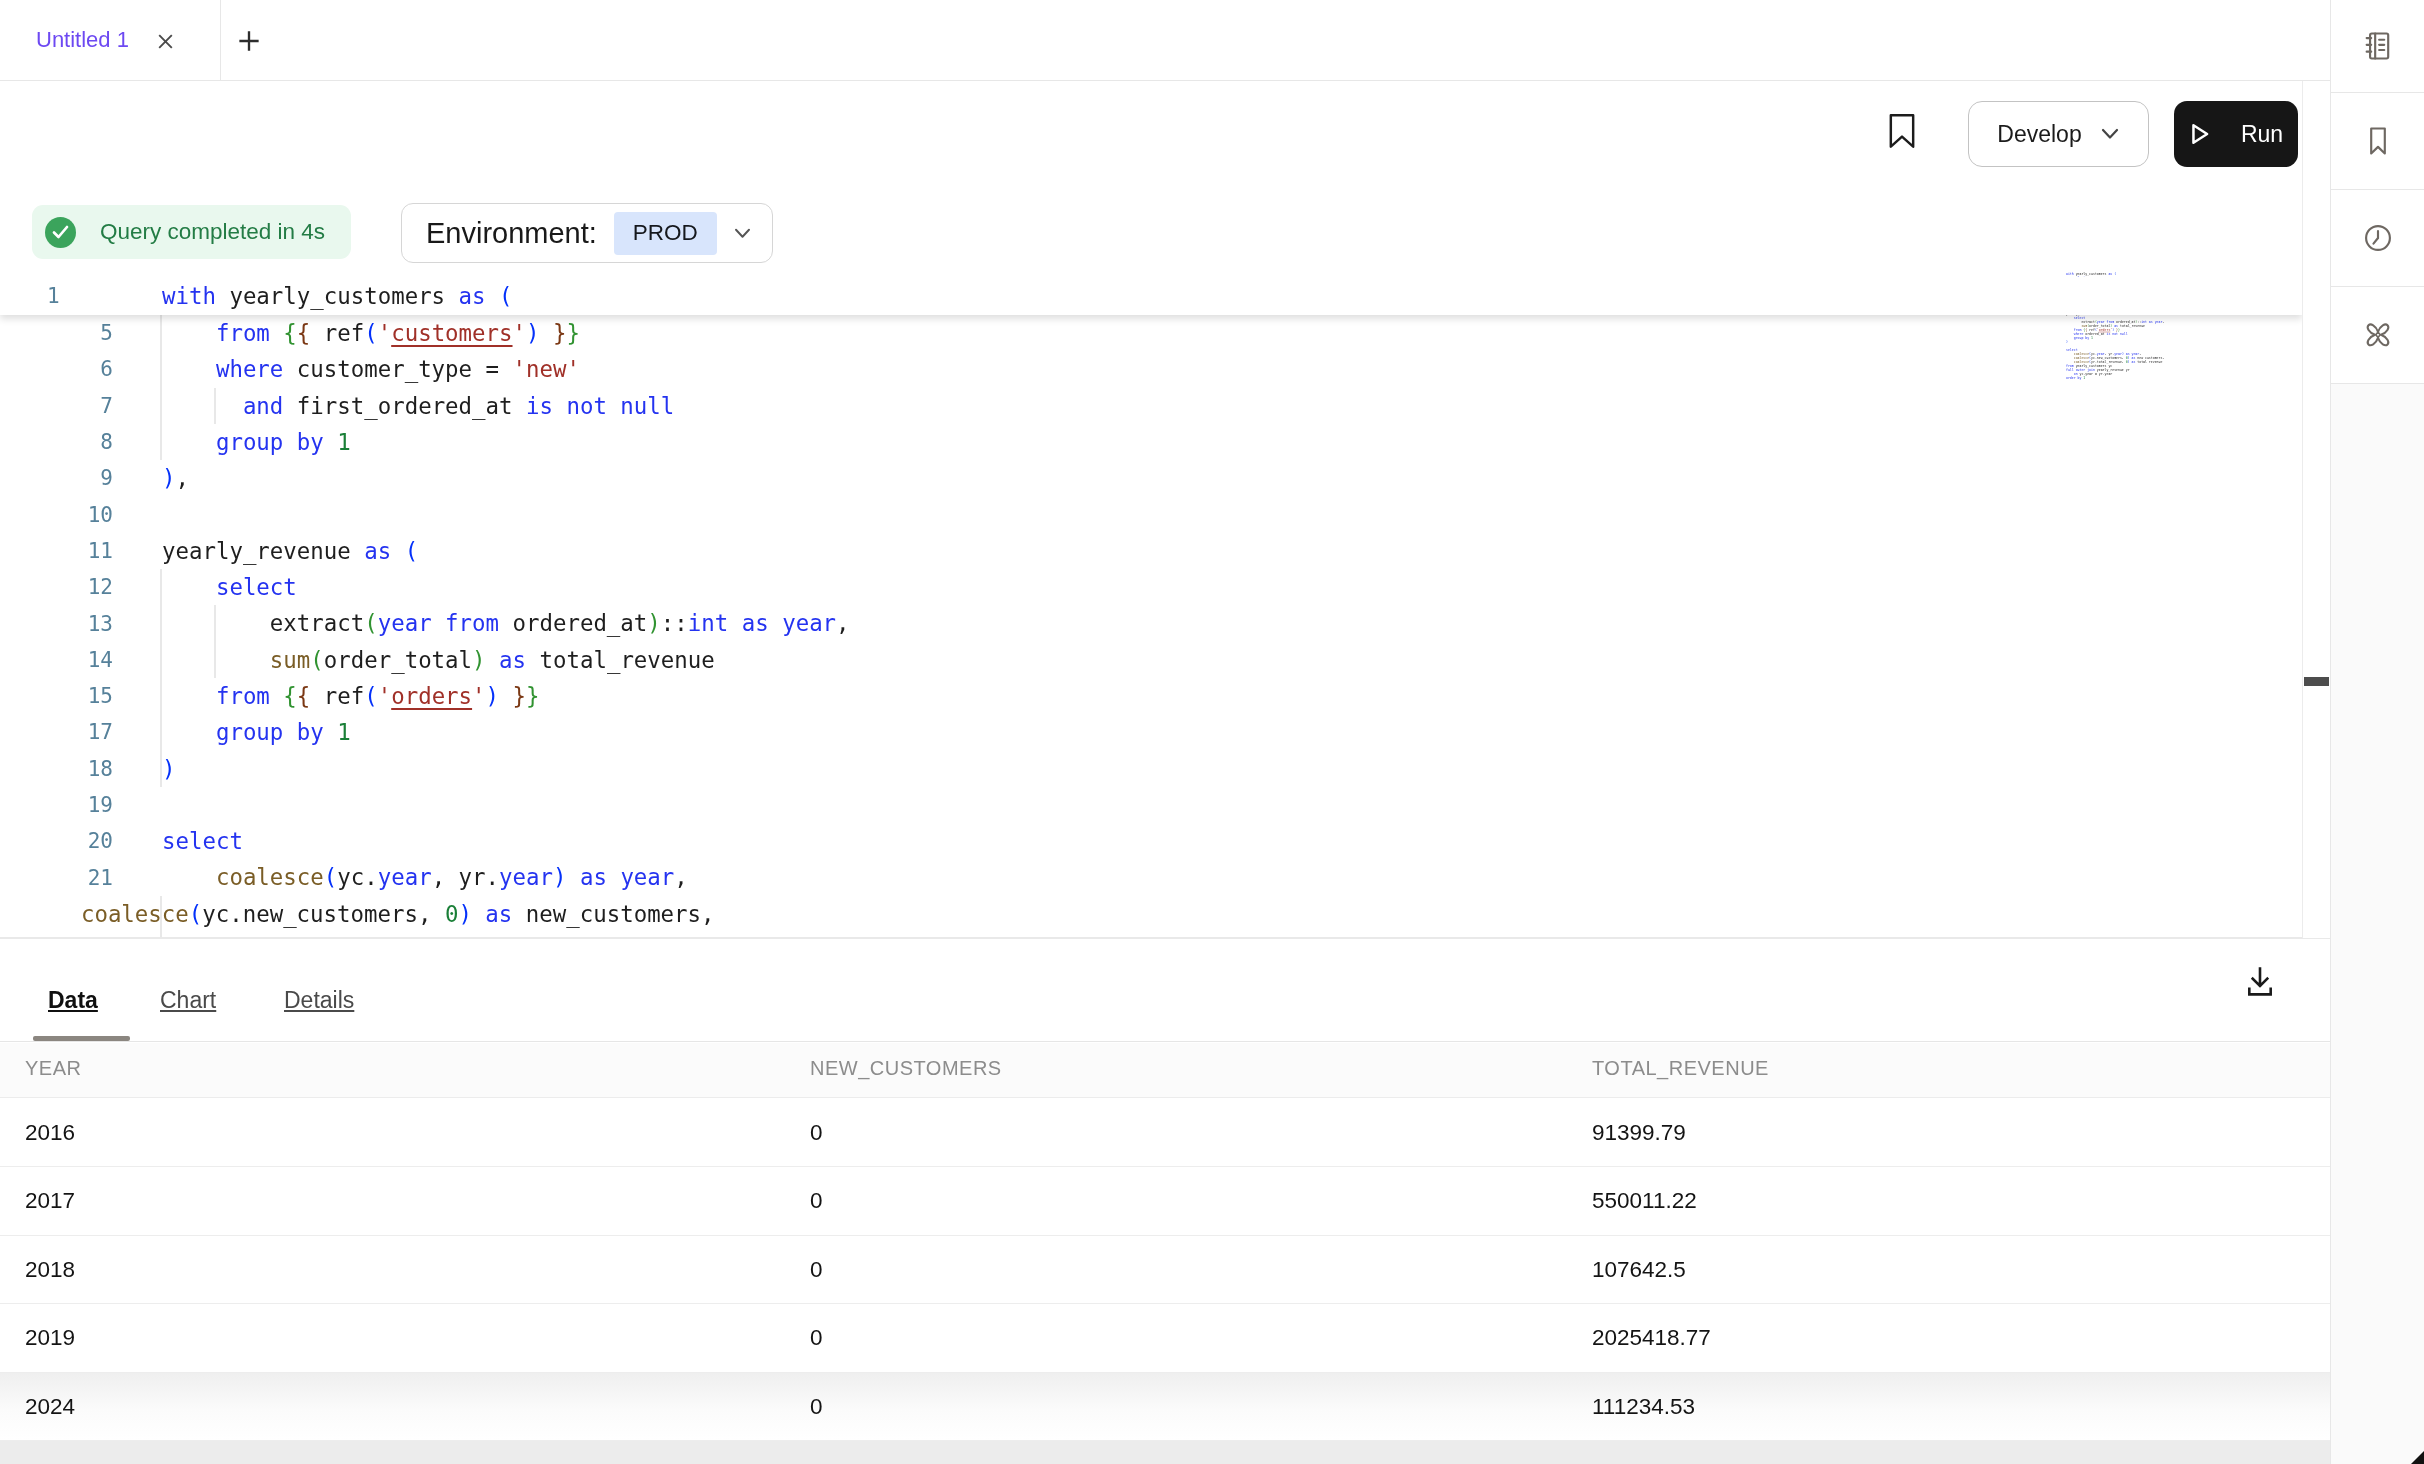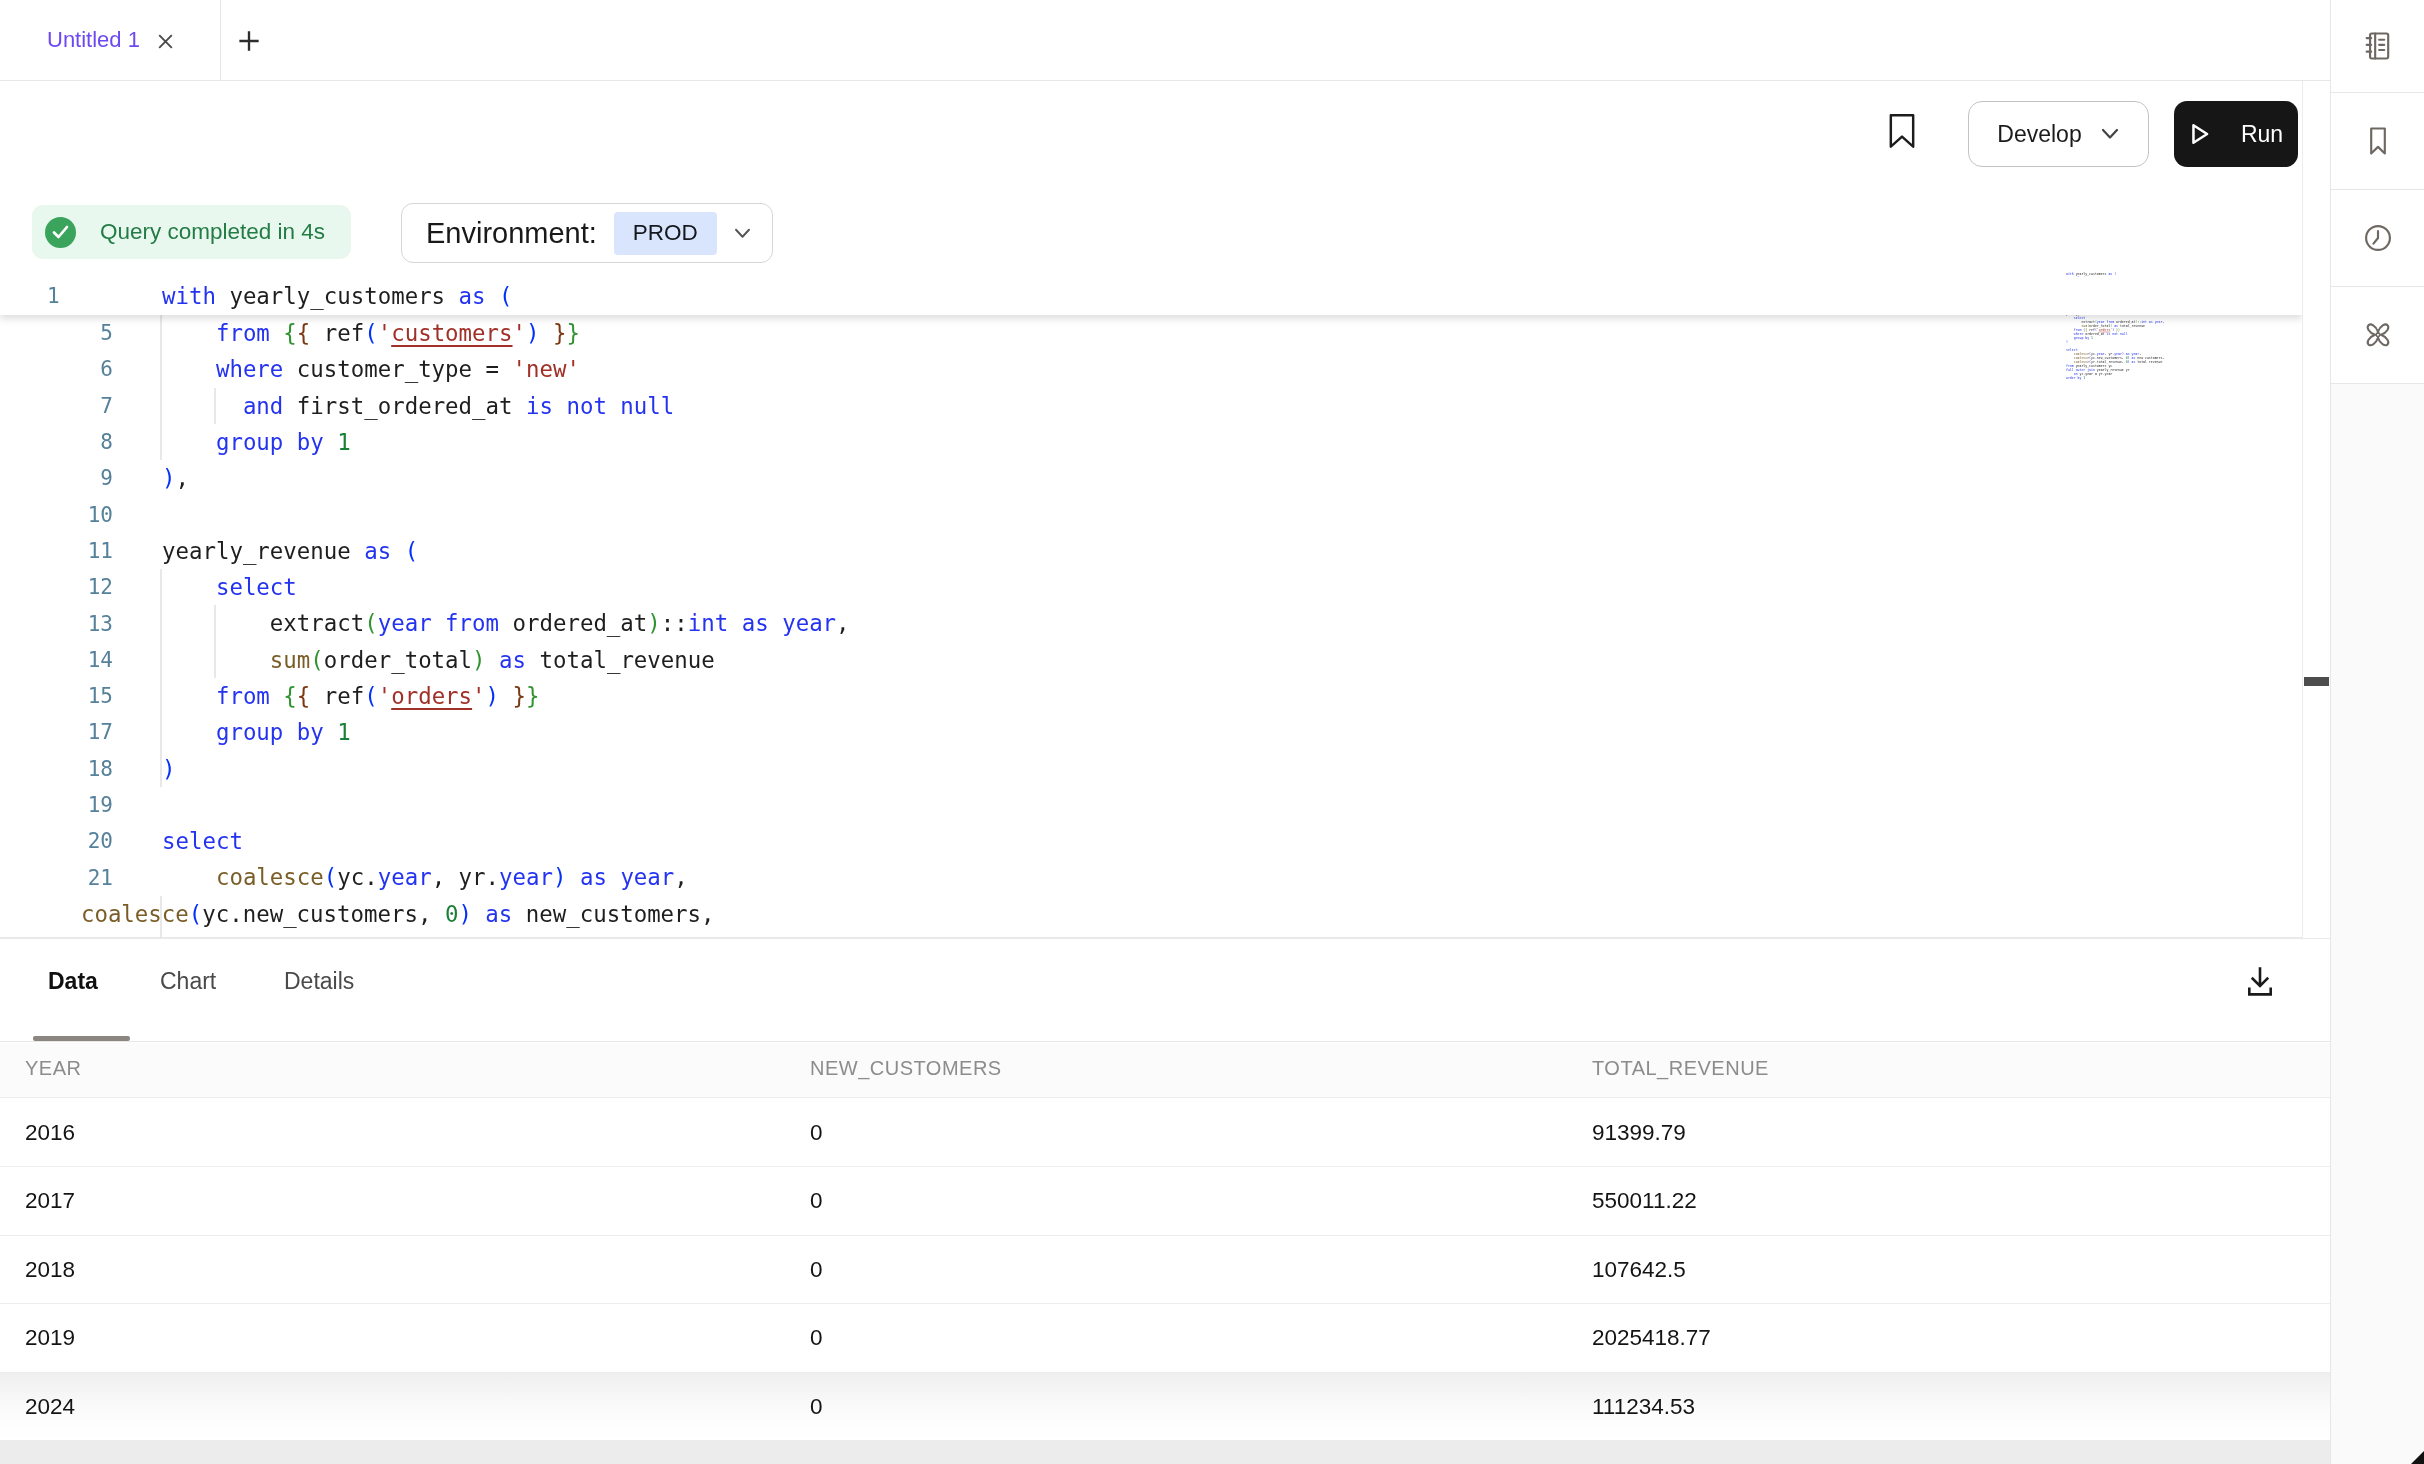--- a/index.html
+++ b/index.html
@@ -13,7 +13,7 @@
   
   .tabbar { left:0; top:0; width:2330px; height:81px; border-bottom:1.5px solid #e7e7e7; background:#fff; }
   .doc-tab { position:absolute; left:0; top:0; width:221px; height:100%; border-right:1.5px solid #e7e7e7;
-             display:flex; align-items:center; padding-left:47px; cursor:pointer; }
+             display:flex; align-items:center; padding-left:36px; cursor:pointer; }
   .doc-tab-label { color:#6d49f2; font-size:22px; font-weight:500; }
   .tab-close { position:absolute; left:153px; top:29px; width:24px; height:24px; display:flex; align-items:center; justify-content:center; cursor:pointer; }
   .tab-plus { position:absolute; left:233px; top:25px; width:32px; height:32px; display:flex; align-items:center; justify-content:center; cursor:pointer; }

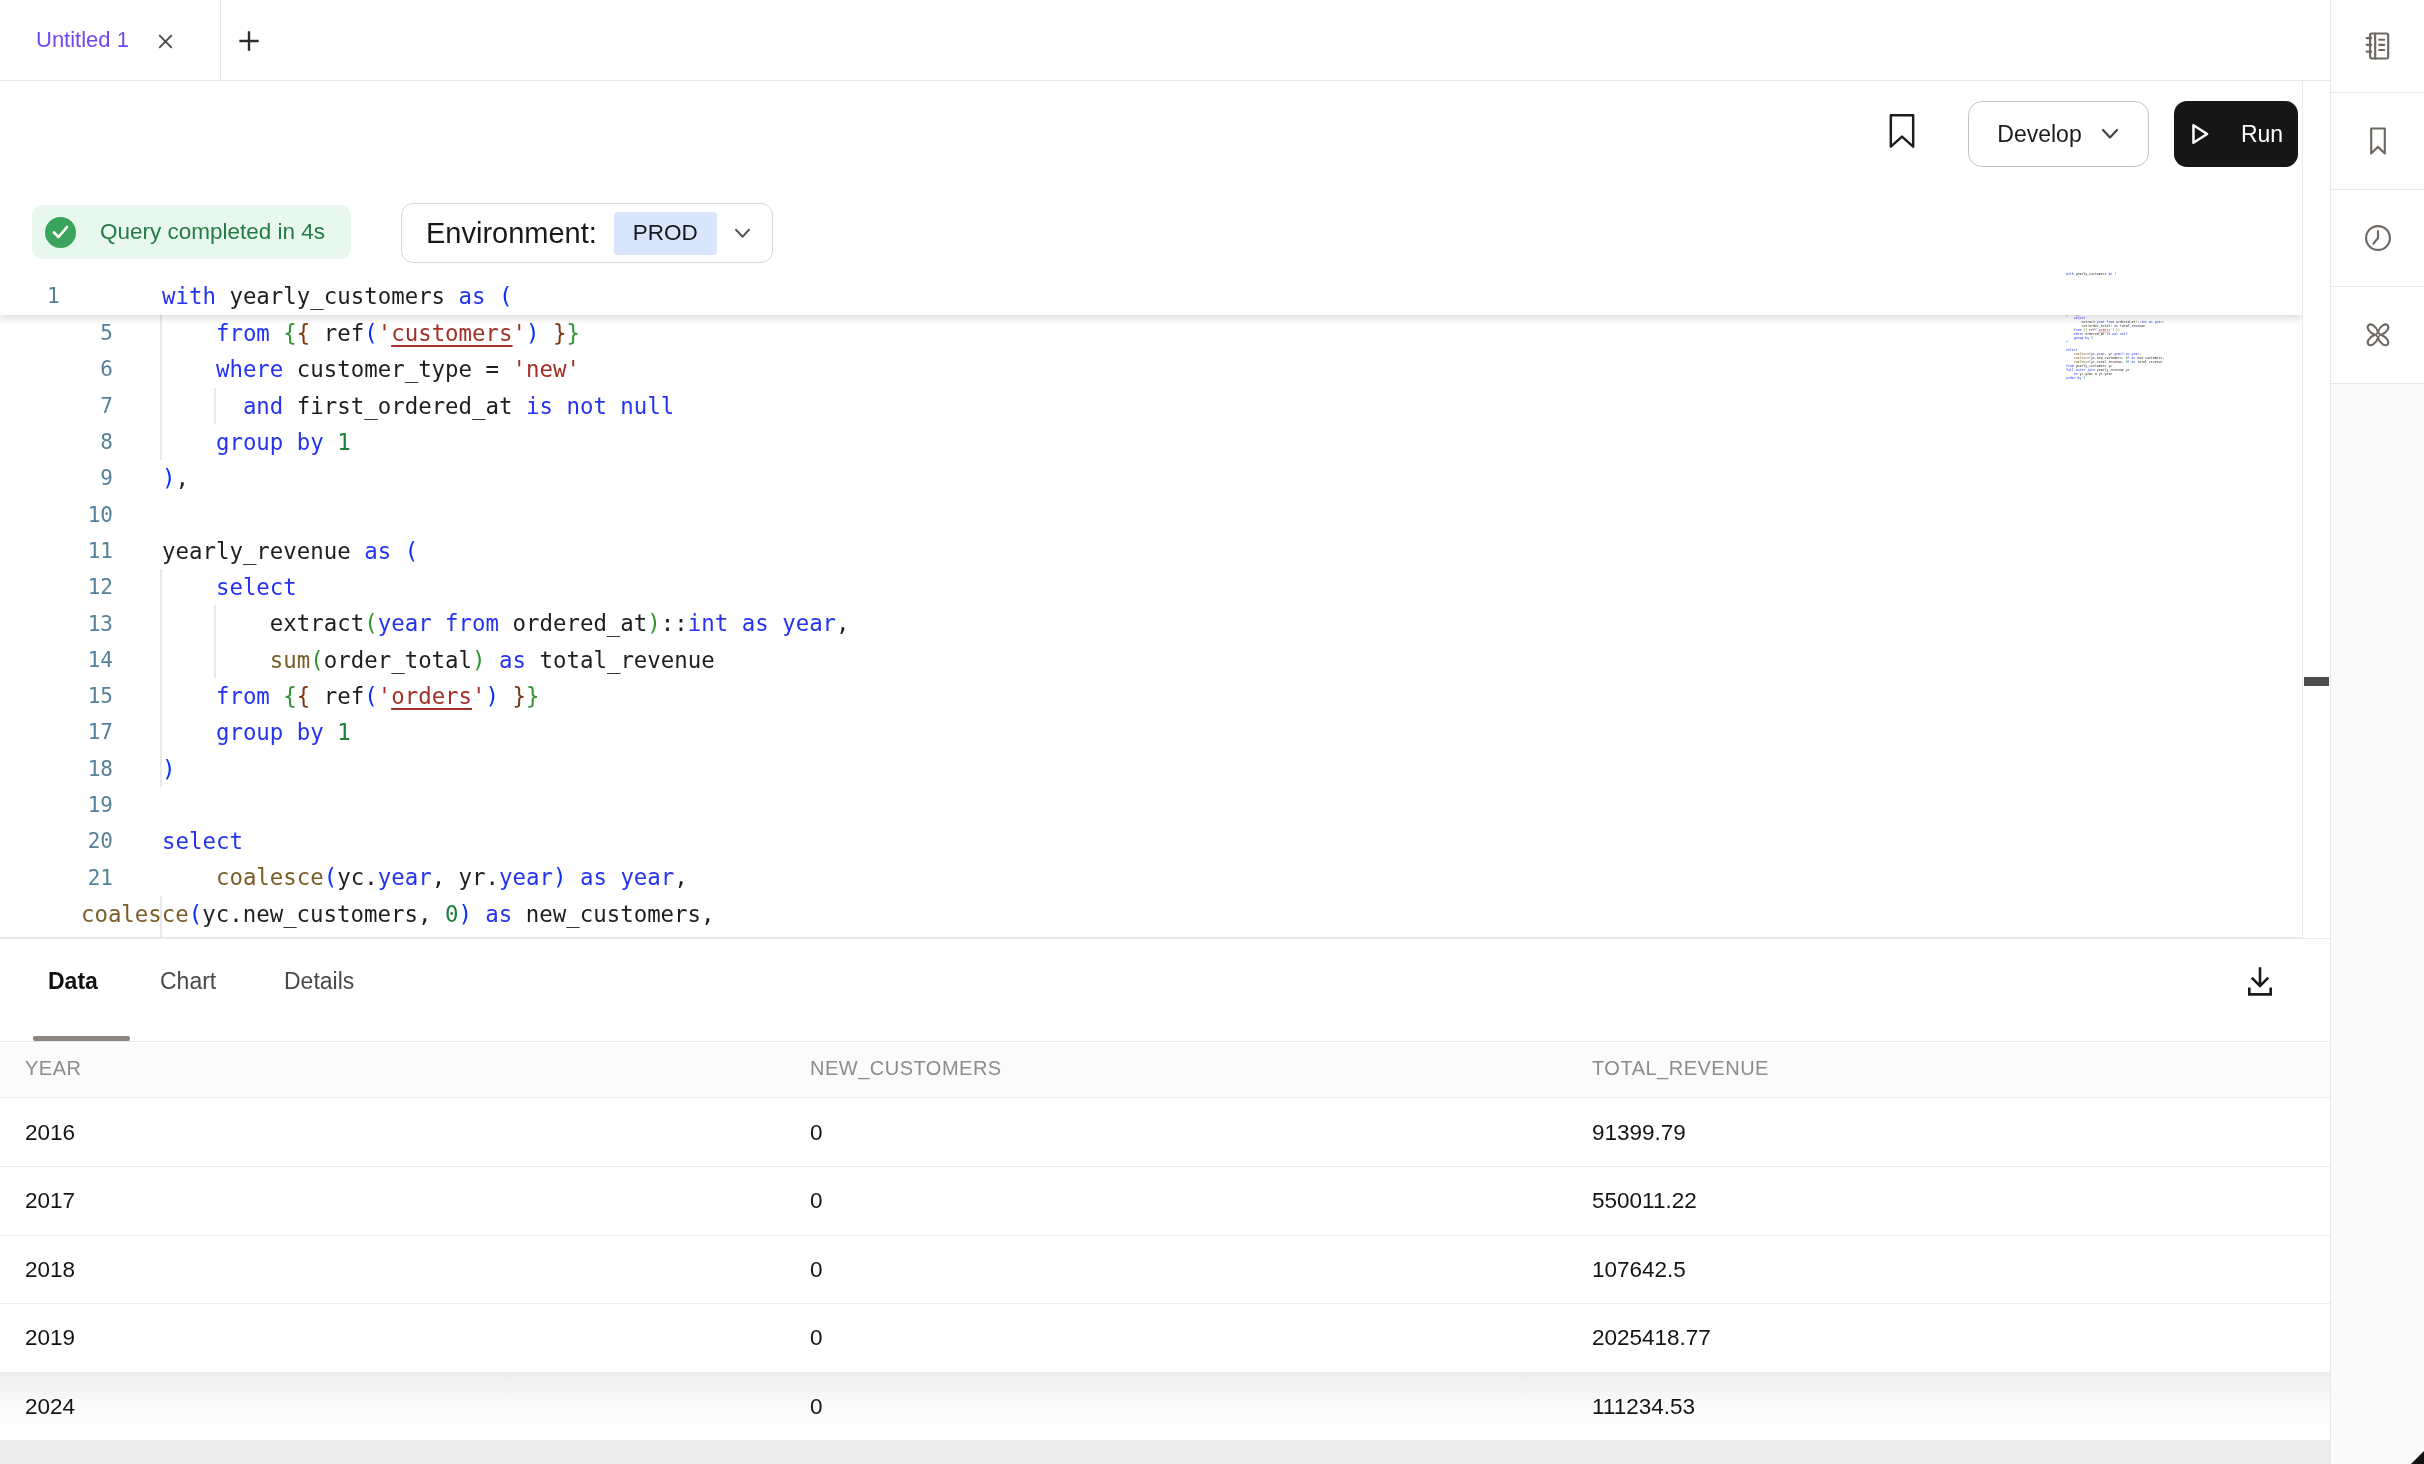--- a/index.html
+++ b/index.html
@@ -73,7 +73,7 @@
 
   
   .results-tabs { left:0; top:948px; width:2330px; height:94px; border-bottom:1.5px solid #e6e6e6; background:#fff; }
-  .rtab { position:absolute; top:20px; font-size:23px; cursor:pointer; }
+  .rtab { position:absolute; top:39px; font-size:23px; cursor:pointer;text-decoration:underline; }
   .rtab.active { color:#101010; font-weight:600; }
   .rtab.inactive { color:#4a4a4a; }
   .tab-underline { position:absolute; left:33px; top:88px; width:97px; height:5px; background:#8b8680; border-radius:2px; }

